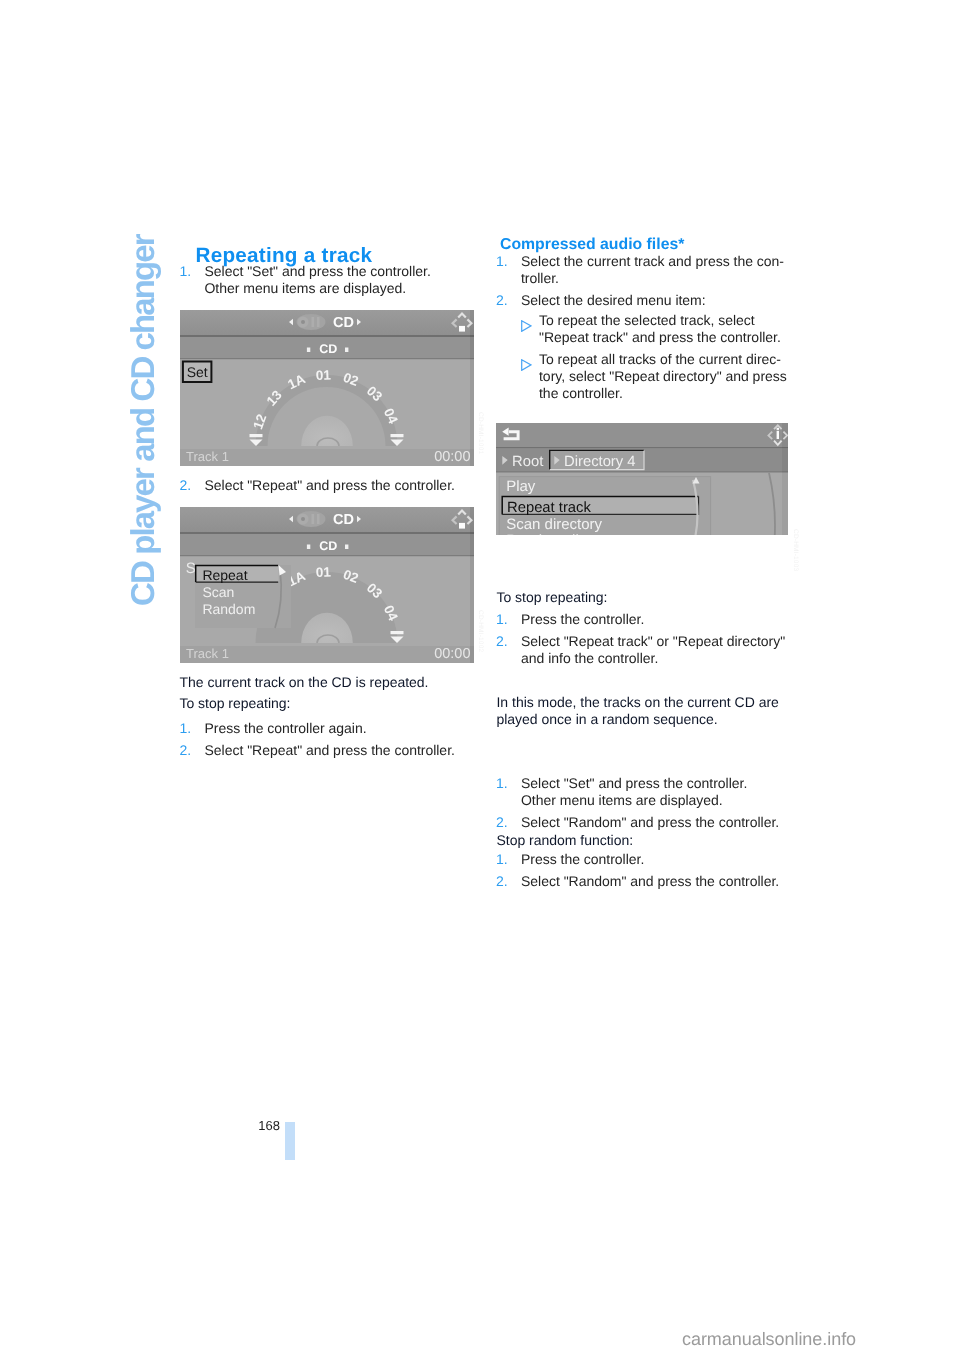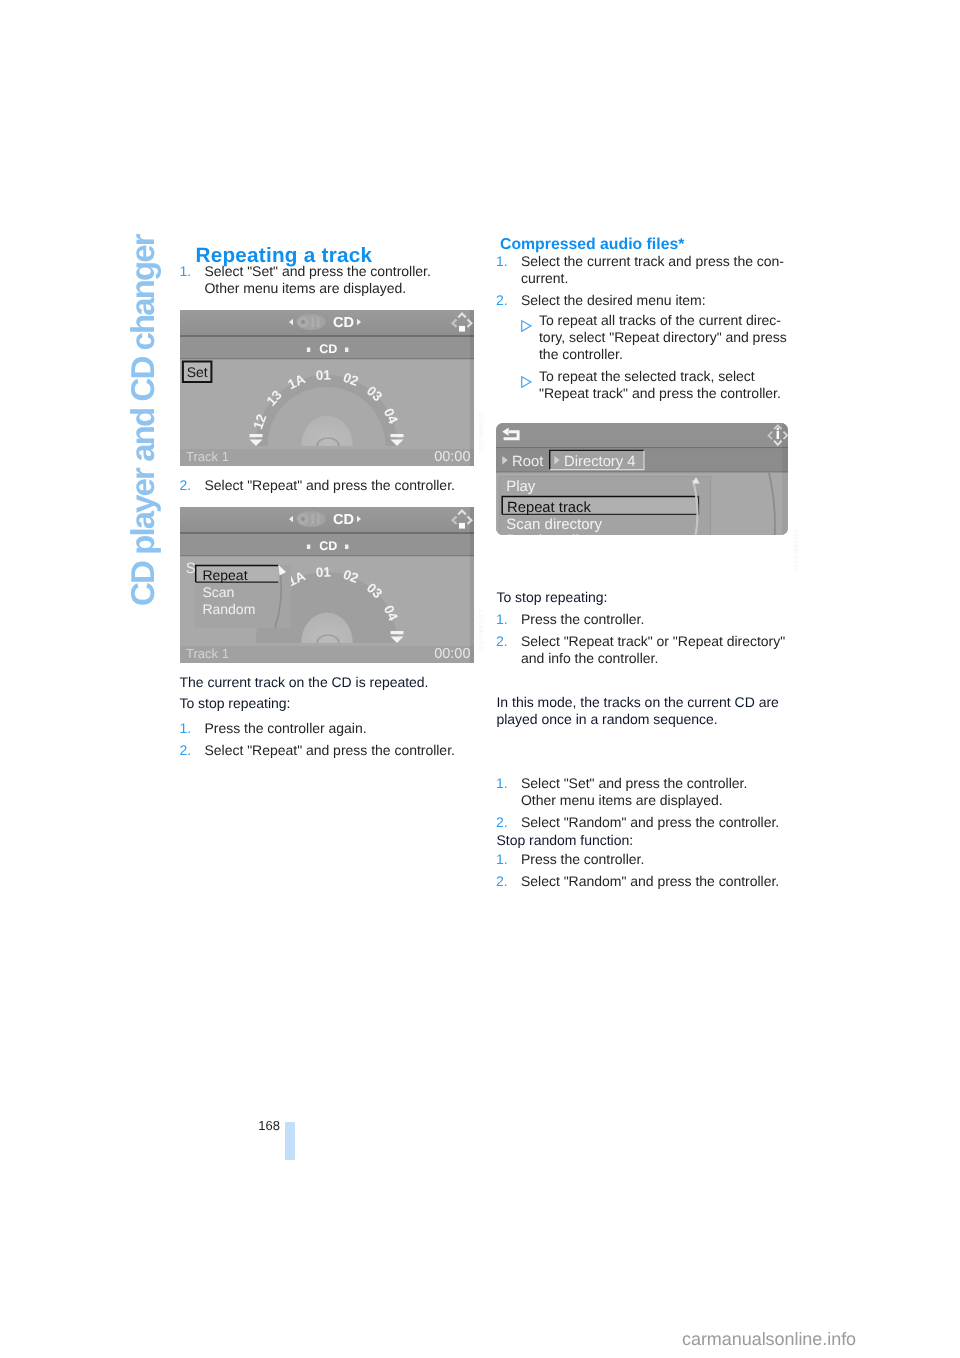--- a/index.html
+++ b/index.html
@@ -79,7 +79,7 @@
   <h2 class="sec2" style="position:absolute;left:497px;top:232.5px;width:300px;">Compressed audio files*</h2>
 
   <ol class="num" style="position:absolute;left:496px;top:252.5px;width:300px;">
-    <li><span class="n">1.</span><span>Select the current track and press the con-</span><br><span>current.</span></li>
+    <li><span class="n">1.</span><span>Select the current track and press the con-</span><br><span>troller.</span></li>
     <li><span class="n">2.</span><span>Select the desired menu item:</span></li>
   </ol>
 

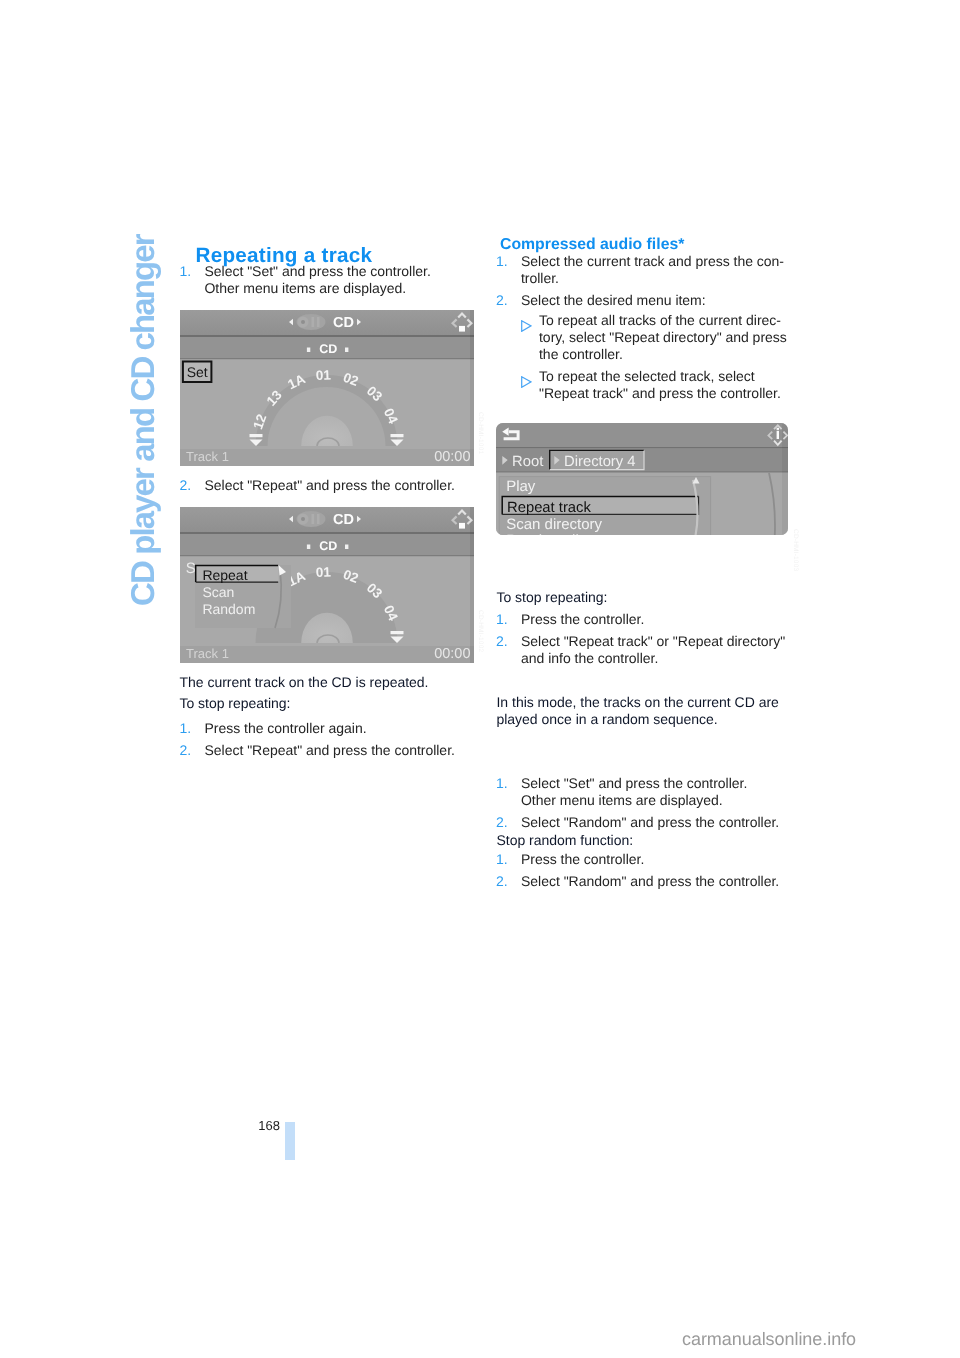--- a/index.html
+++ b/index.html
@@ -86,10 +86,10 @@
   <ul class="tri" style="position:absolute;left:513px;top:311.5px;width:292px;">
     <li><span class="t"><svg width="11" height="12" viewBox="0 0 11 12">
             <path d="M0.7 0.7 L10.1 5.9 L0.7 11.3 Z" fill="none" stroke="#4ba6f5" stroke-width="1.25" stroke-linejoin="miter"></path>
-          </svg></span><span>To repeat all tracks of the current direc-</span><br><span>tory, select "Repeat directory" and press</span><br><span>the controller.</span></li>
+          </svg></span><span>To repeat the selected track, select</span><br><span>"Repeat track" and press the controller.</span></li>
     <li><span class="t"><svg width="11" height="12" viewBox="0 0 11 12">
             <path d="M0.7 0.7 L10.1 5.9 L0.7 11.3 Z" fill="none" stroke="#4ba6f5" stroke-width="1.25" stroke-linejoin="miter"></path>
-          </svg></span><span>To repeat the selected track, select</span><br><span>"Repeat track" and press the controller.</span></li>
+          </svg></span><span>To repeat all tracks of the current direc-</span><br><span>tory, select "Repeat directory" and press</span><br><span>the controller.</span></li>
   </ul>
 
   <p class="para" style="position:absolute;left:496.5px;top:589px;width:300px;">To stop repeating:</p>

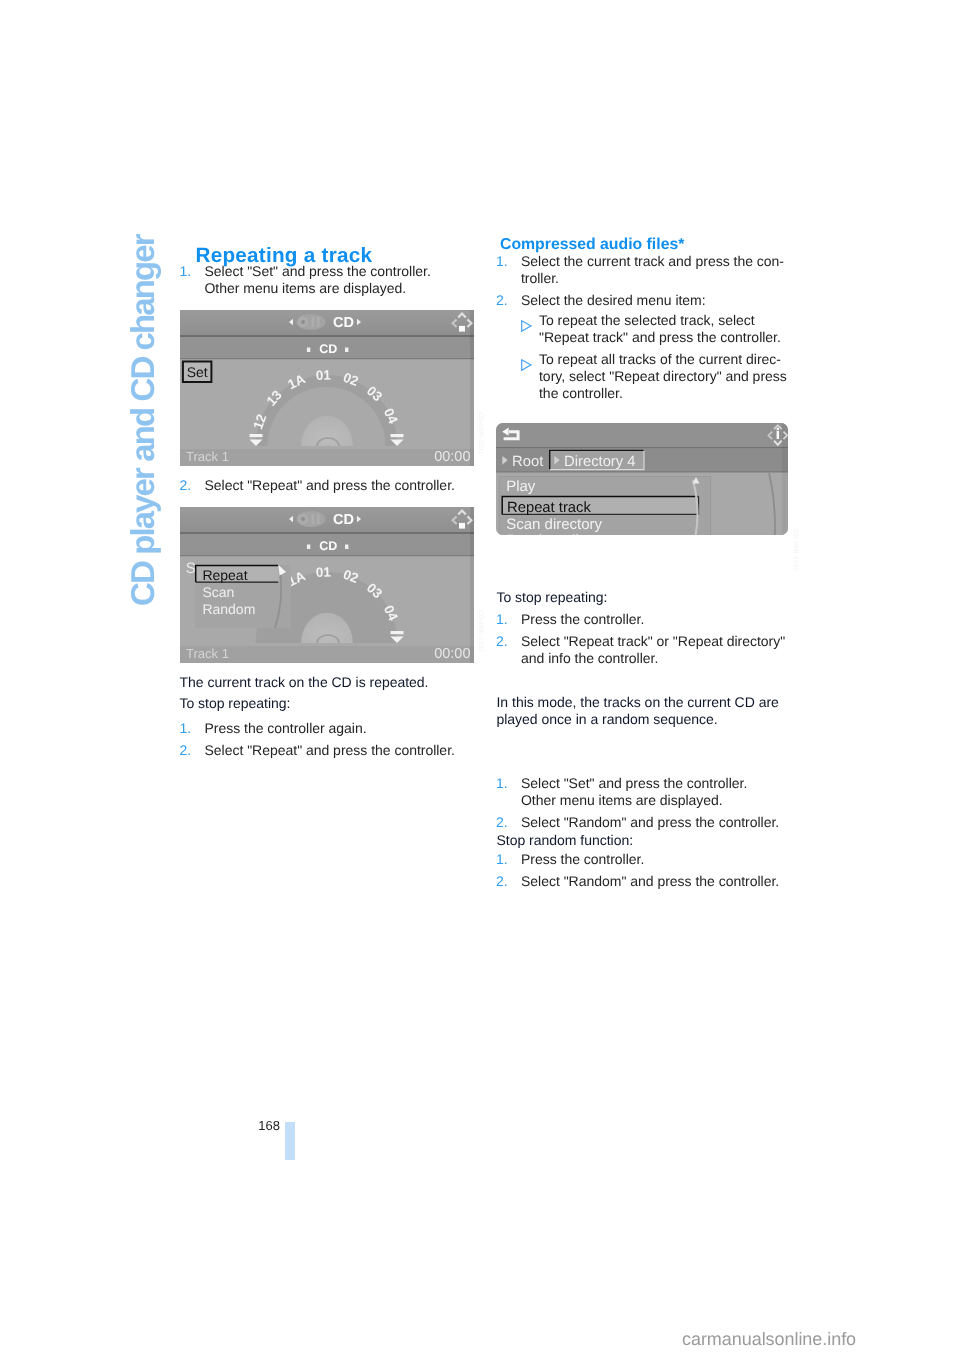--- a/index.html
+++ b/index.html
@@ -253,7 +253,7 @@
   </div>
   <div class="credit" style="left:484px;top:610px;">CD-HMI-1002</div>
 
-  <div class="fig" id="fig3" style="left:496px;top:423px;width:292px;height:112px;border-radius:7px;">
+  <div class="fig" id="fig3" style="left:496px;top:423px;width:292px;height:112px;">
     <svg width="292" height="155" viewBox="0 0 292 155">
       <rect x="0" y="0" width="292" height="155" fill="#adadad"></rect>
       <rect x="0" y="0" width="292" height="24" fill="#919191"></rect>

